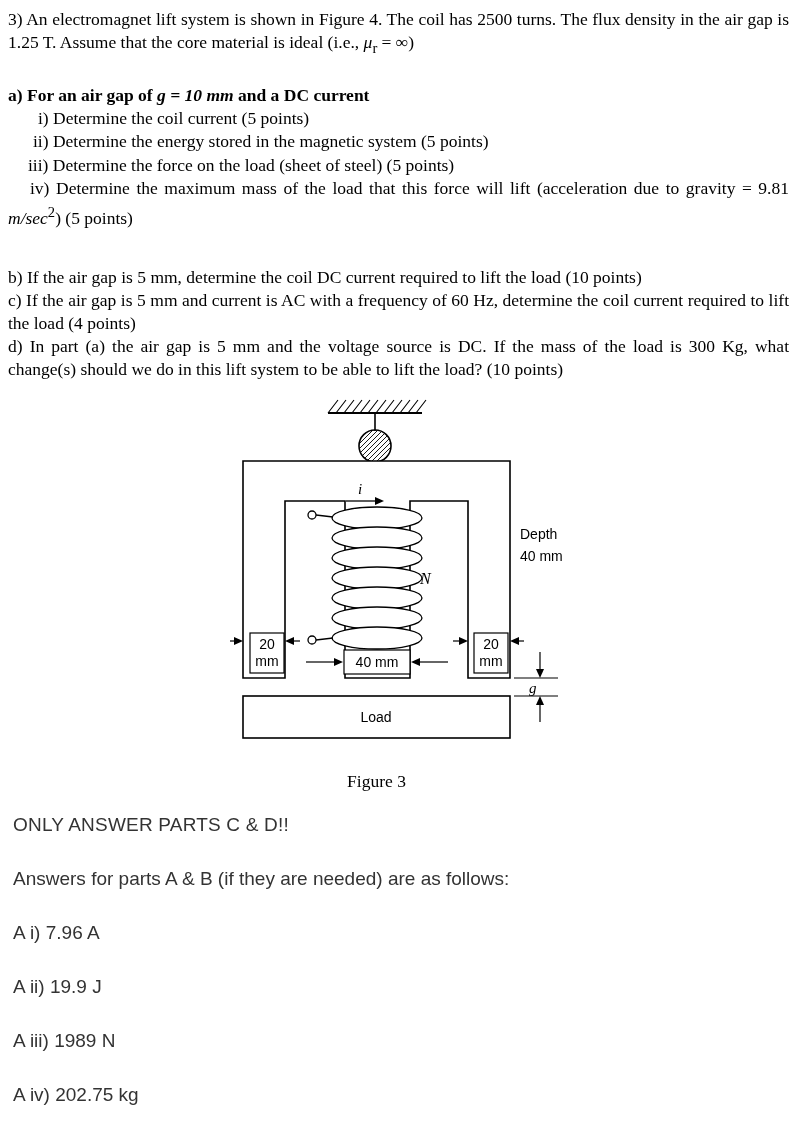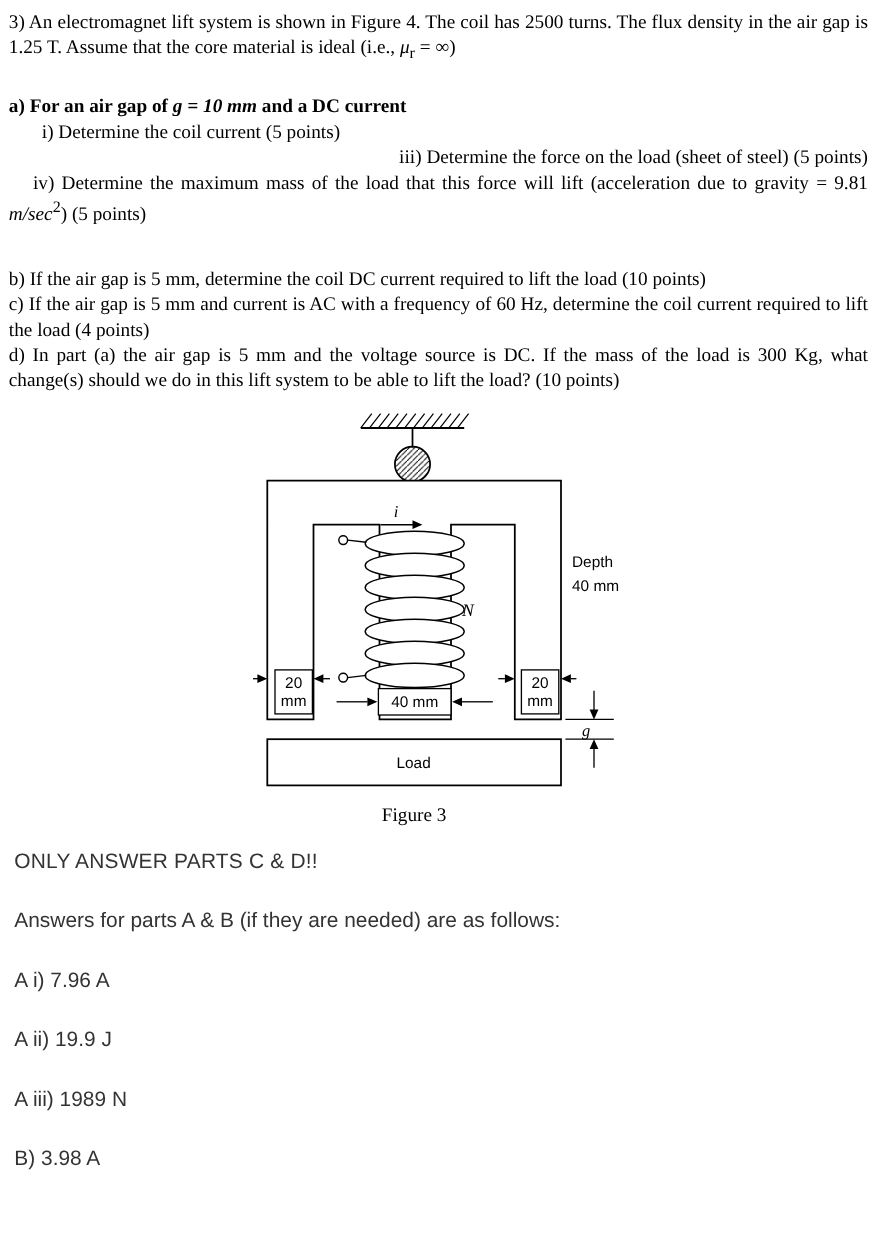--- a/index.html
+++ b/index.html
@@ -75,6 +75,7 @@
   <div class="part-a">
     <p class="a-lead"><span>a) For an air gap of </span><span class="math">g = 10 mm</span><span> and a DC current</span></p>
     <p class="item item-1">i) Determine the coil current (5 points)</p>
+    <p class="item item-2">ii) Determine the energy stored in the magnetic system (5 points)</p>
     <p class="item item-3">iii) Determine the force on the load (sheet of steel) (5 points)</p>
     <p class="item item-iv"><span>iv) Determine the maximum mass of the load that this force will lift (acceleration due to gravity = 9.81 </span><span class="math">m/sec</span><sup>2</sup><span>) (5 points)</span></p>
   </div>

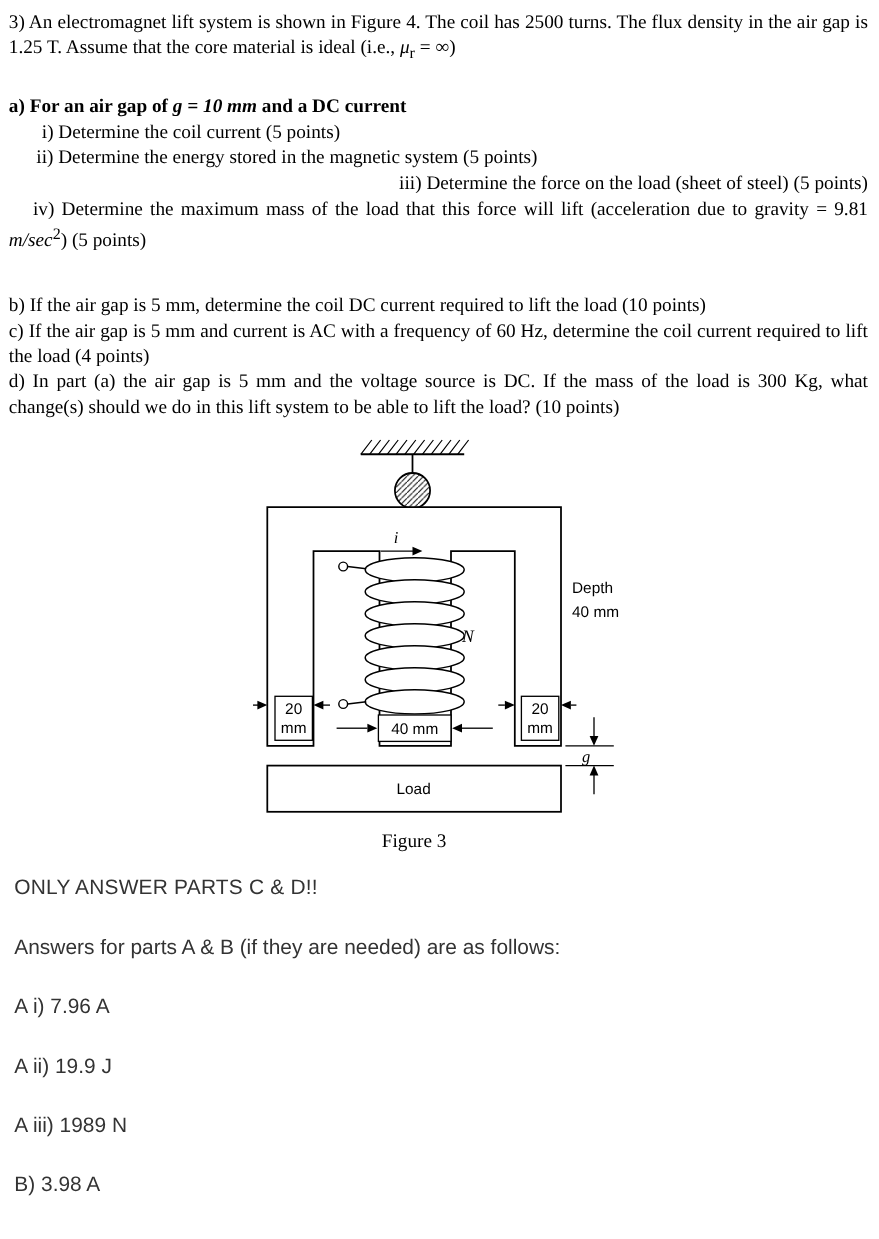--- a/index.html
+++ b/index.html
@@ -29,7 +29,7 @@
   .item { line-height: 23.5px; margin: 0; }
   .item-1 { padding-left: 30px; }
   .item-2 { padding-left: 25px; }
-  .item-3 { padding-left: 20px; text-align: right; }
+  .item-3 { padding-left: 20px; }
   .item-iv { text-indent: 22px; text-align: justify; }
 
   .bcd { margin-top: 36px; }

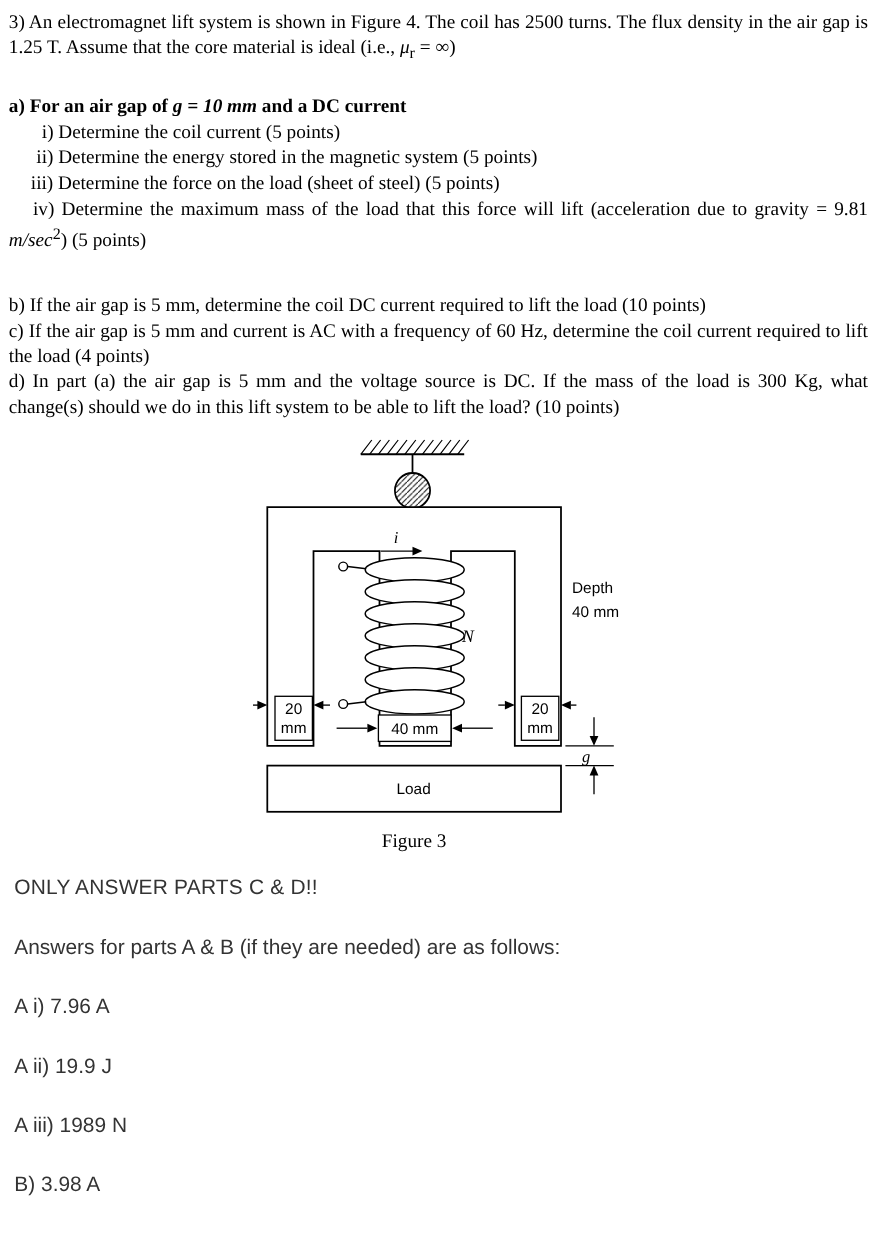--- a/index.html
+++ b/index.html
@@ -39,7 +39,7 @@
   .fig-caption {
     width: 293px;
     text-align: center;
-    margin: 4px 0 0 0;
+    margin: 21px 0 0 0;
     font-size: 17.5px;
   }
 

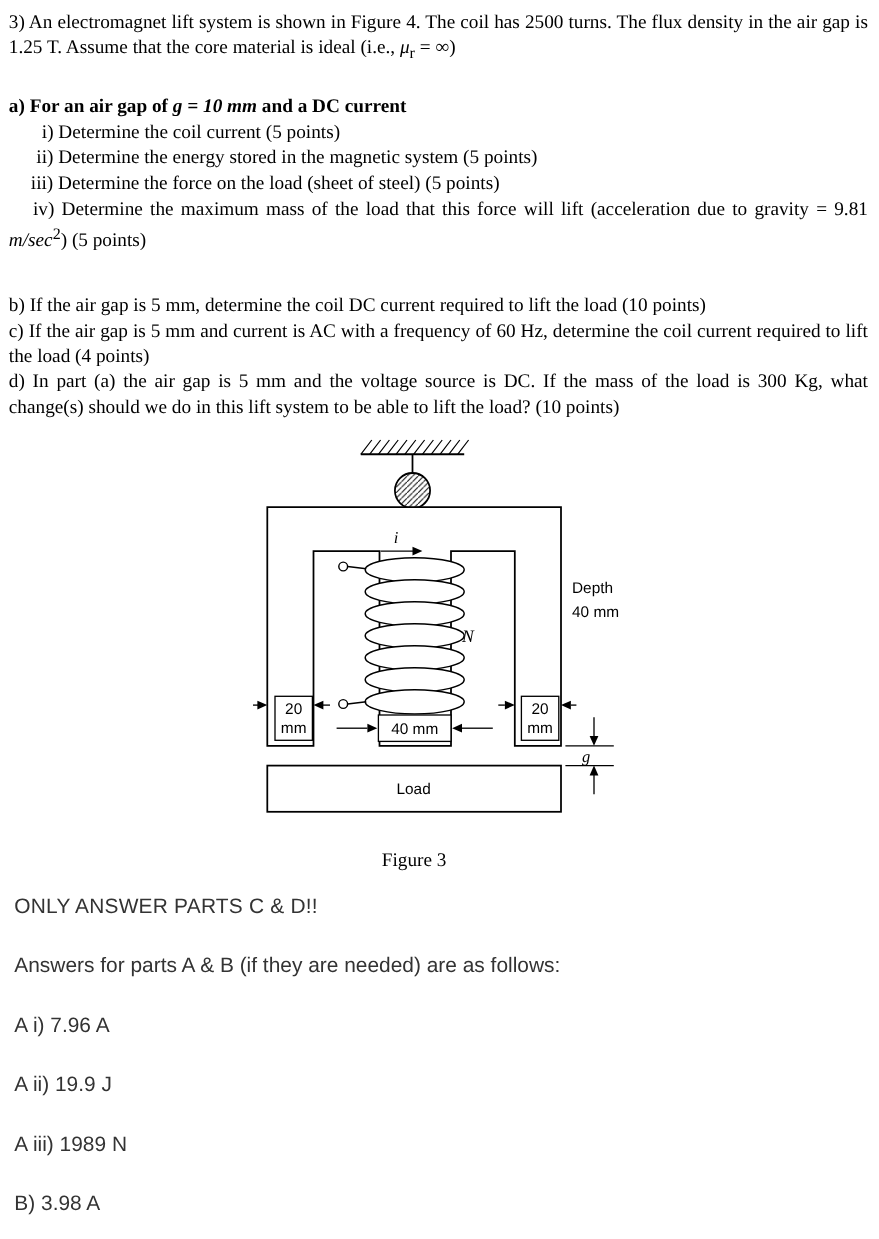--- a/index.html
+++ b/index.html
@@ -185,6 +185,7 @@
     <p>A i) 7.96 A</p>
     <p>A ii) 19.9 J</p>
     <p>A iii) 1989 N</p>
+    <p>A iv) 202.75 kg</p>
     <p class="last">B) 3.98 A</p>
   </div>
 

